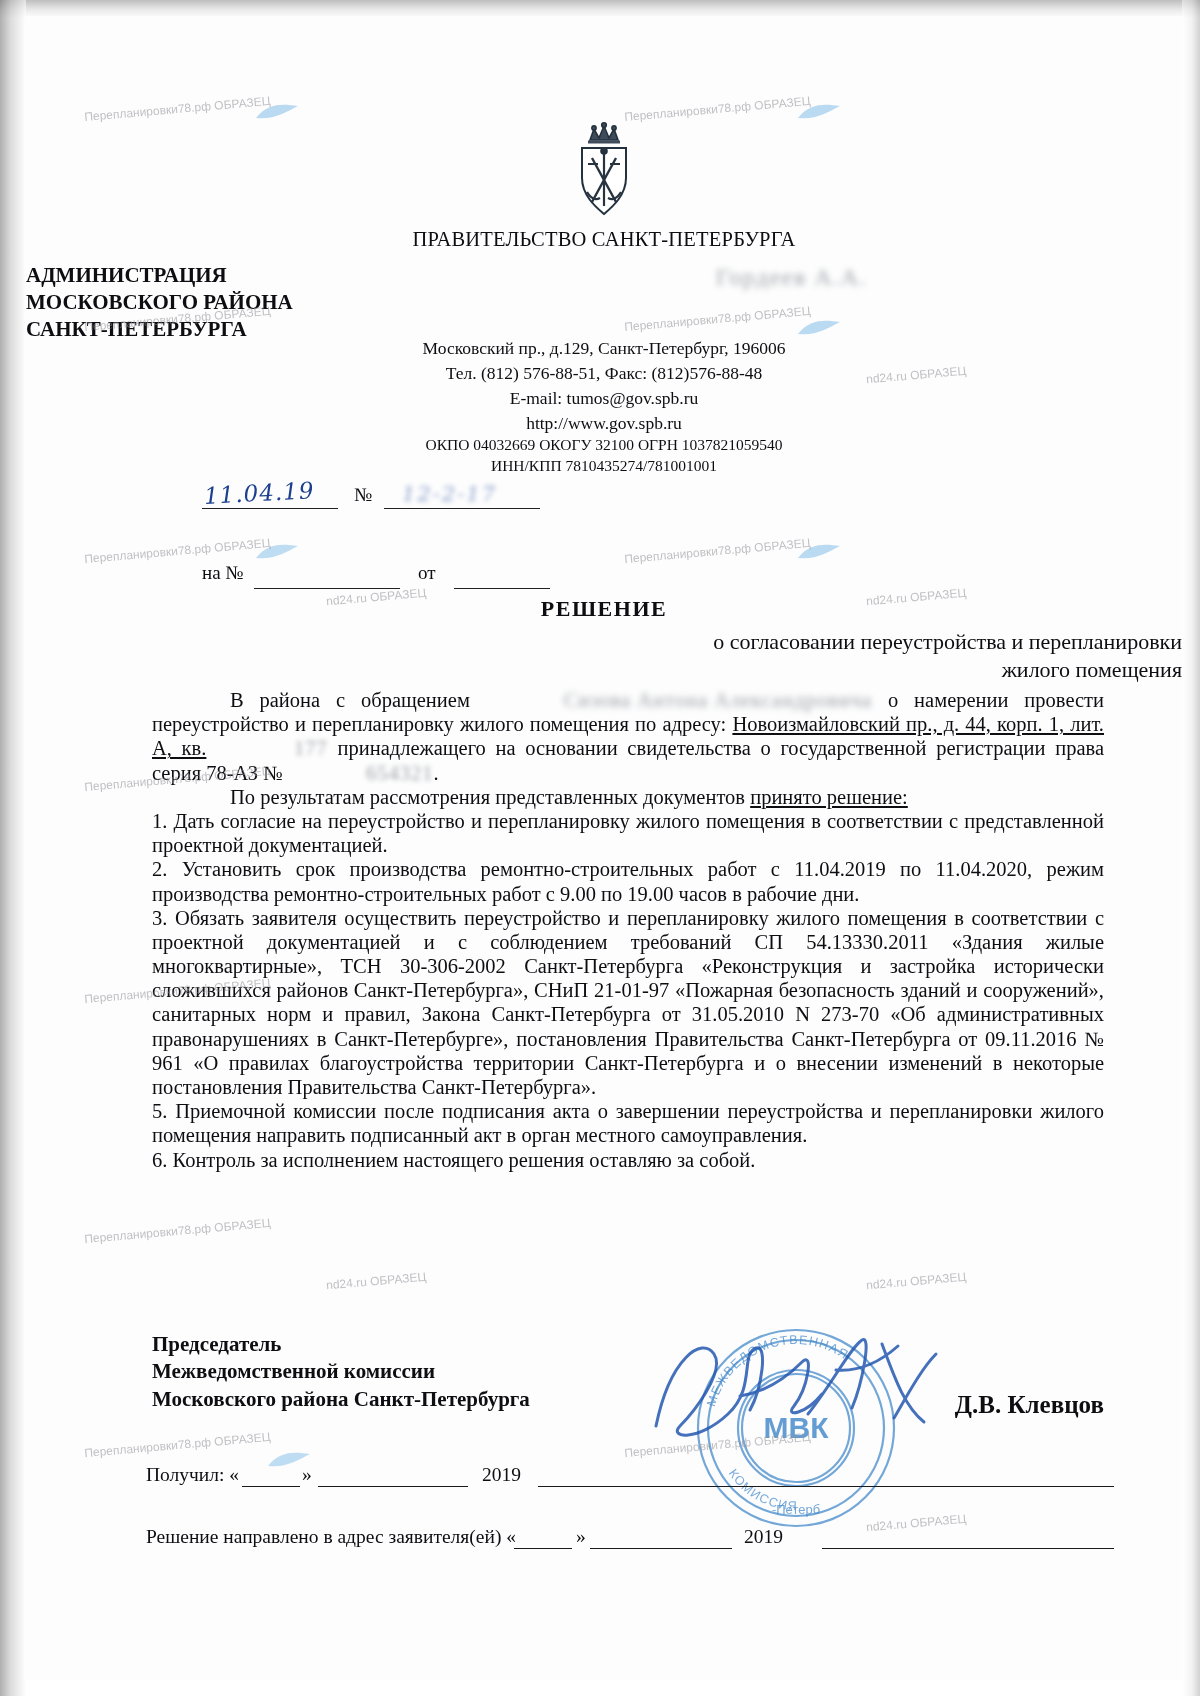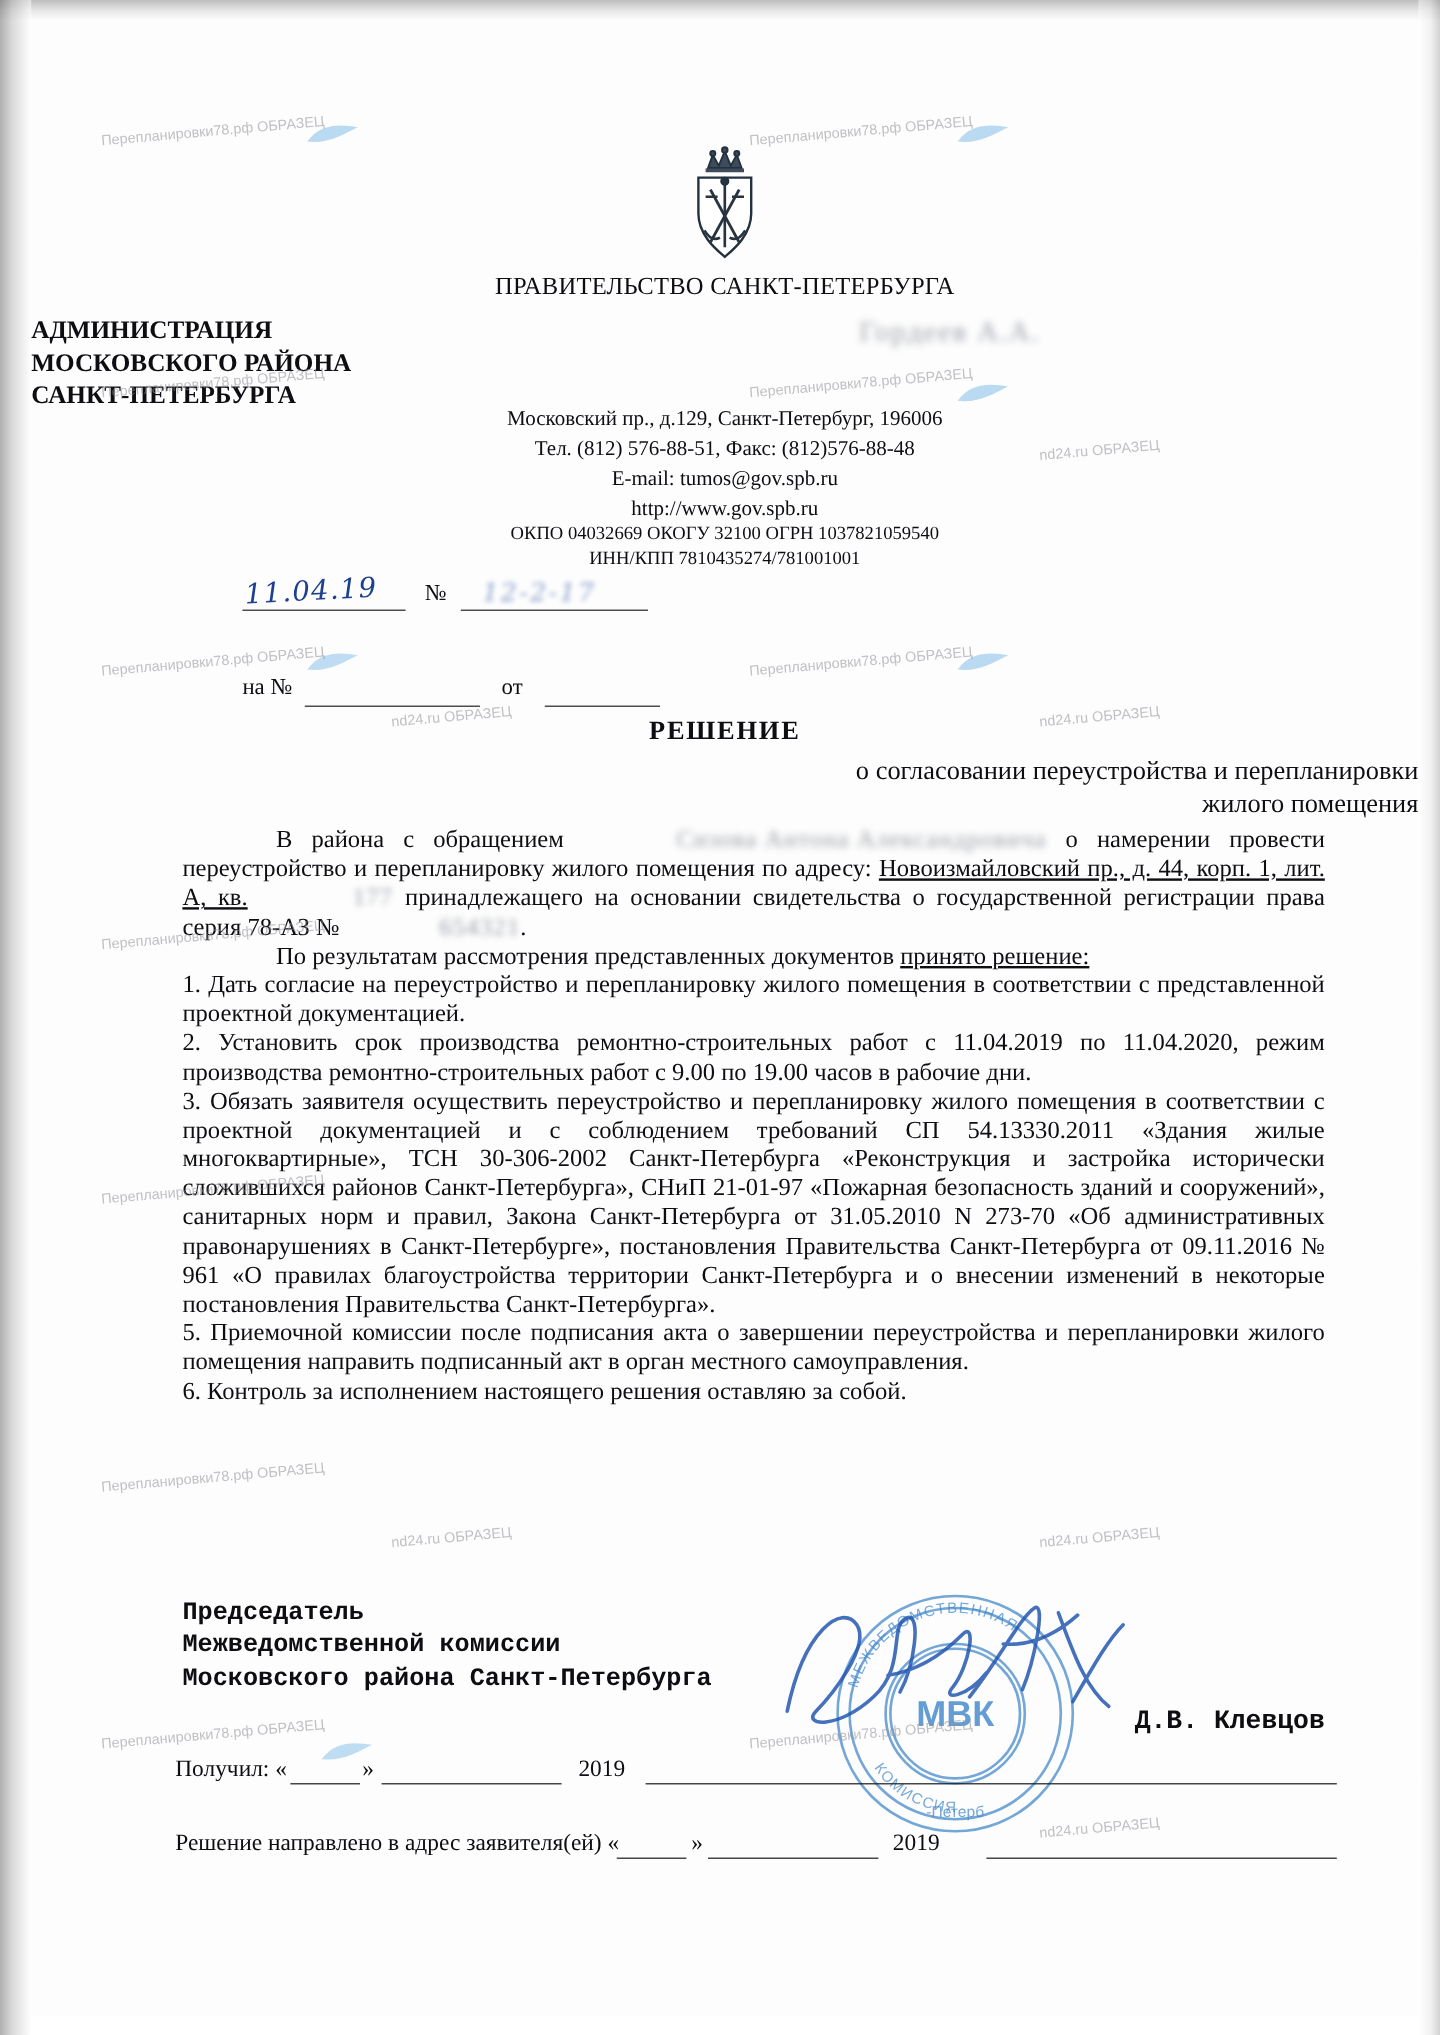--- a/index.html
+++ b/index.html
@@ -190,7 +190,6 @@
     font-size: 21px;
     font-weight: bold;
     line-height: 1.3;
-    font-family: Liberation Mono, monospace;
   }
   .signame {
     position: absolute;

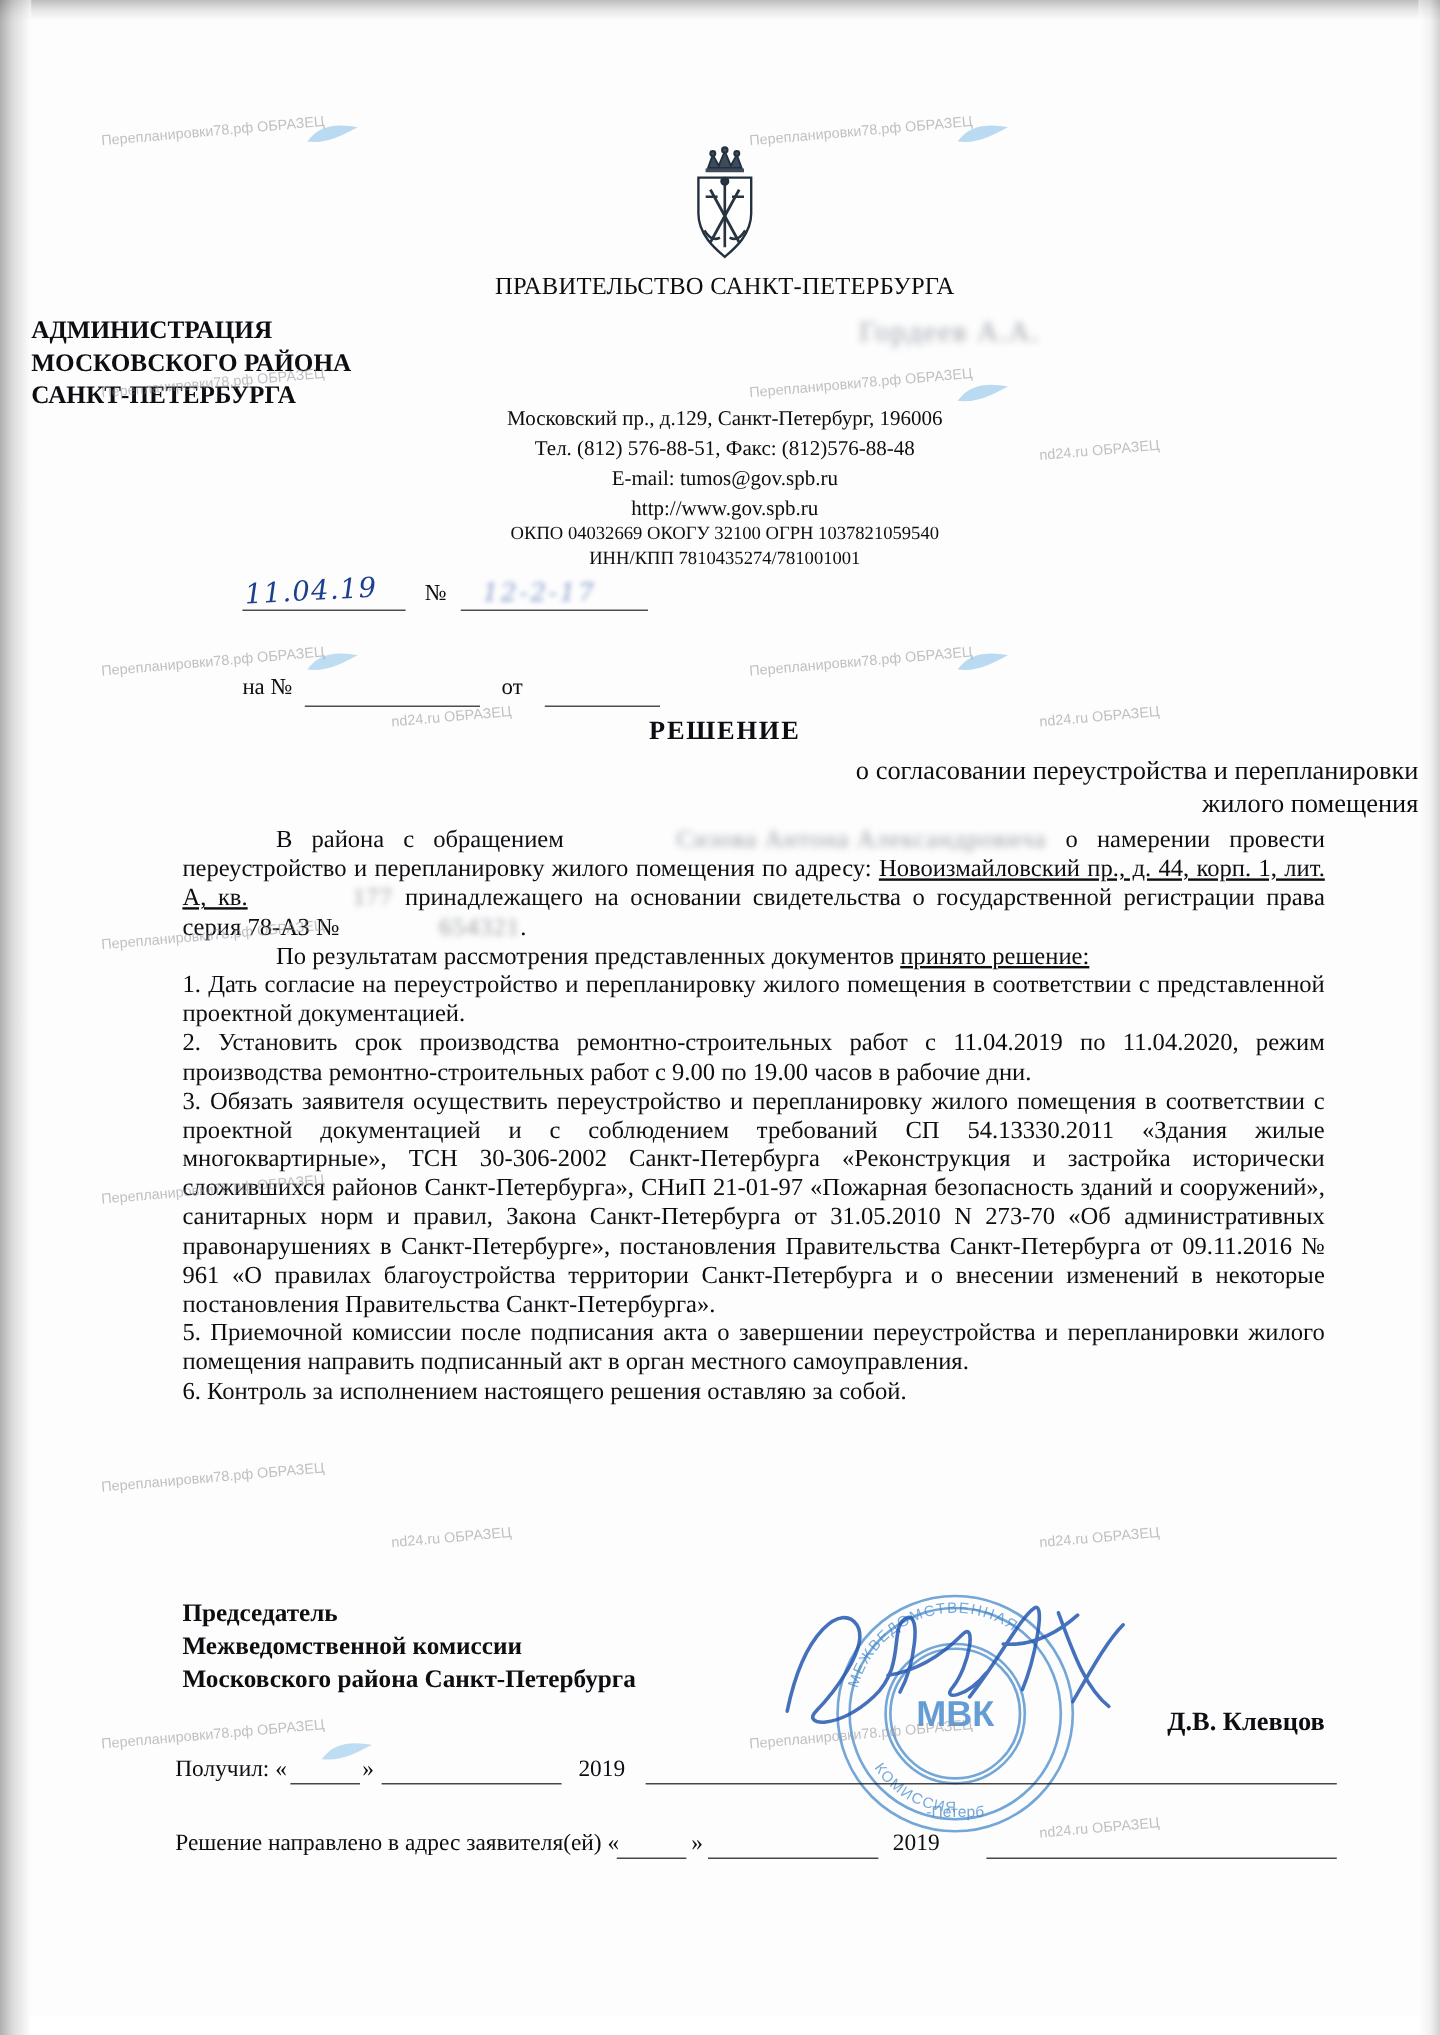--- a/index.html
+++ b/index.html
@@ -195,9 +195,8 @@
     position: absolute;
     right: 0;
     top: 58px;
-    font-size: 22px;
+    font-size: 25px;
     font-weight: bold;
-    margin-top: 32px;
   }
   
   .handsig {

